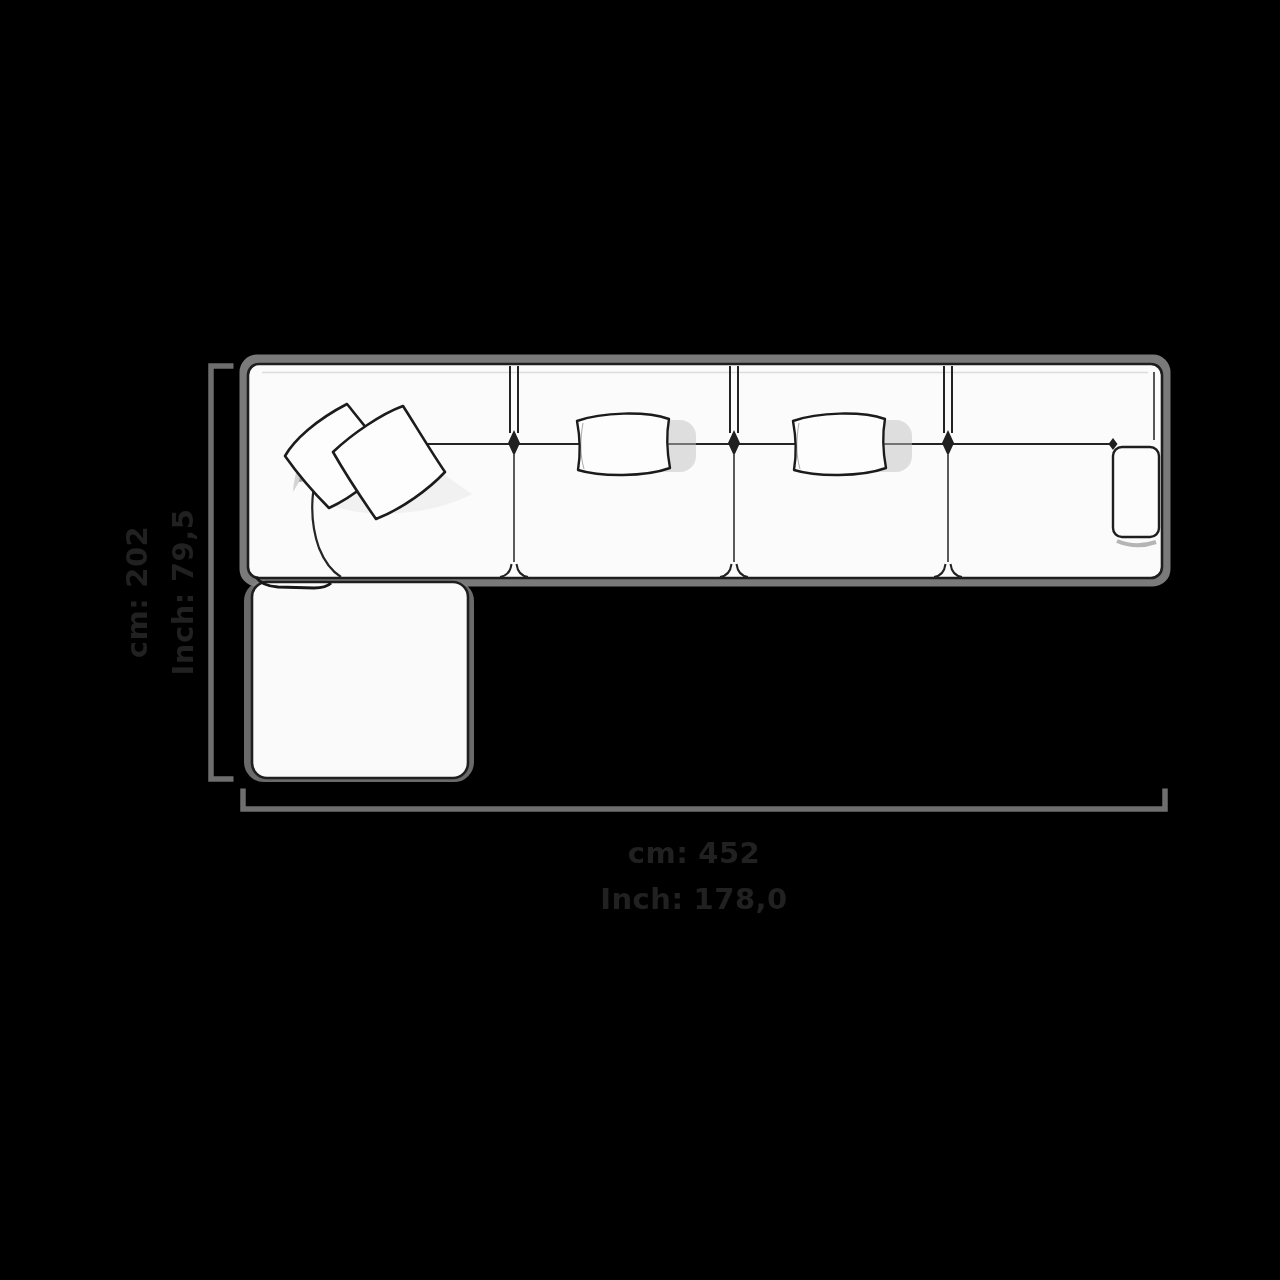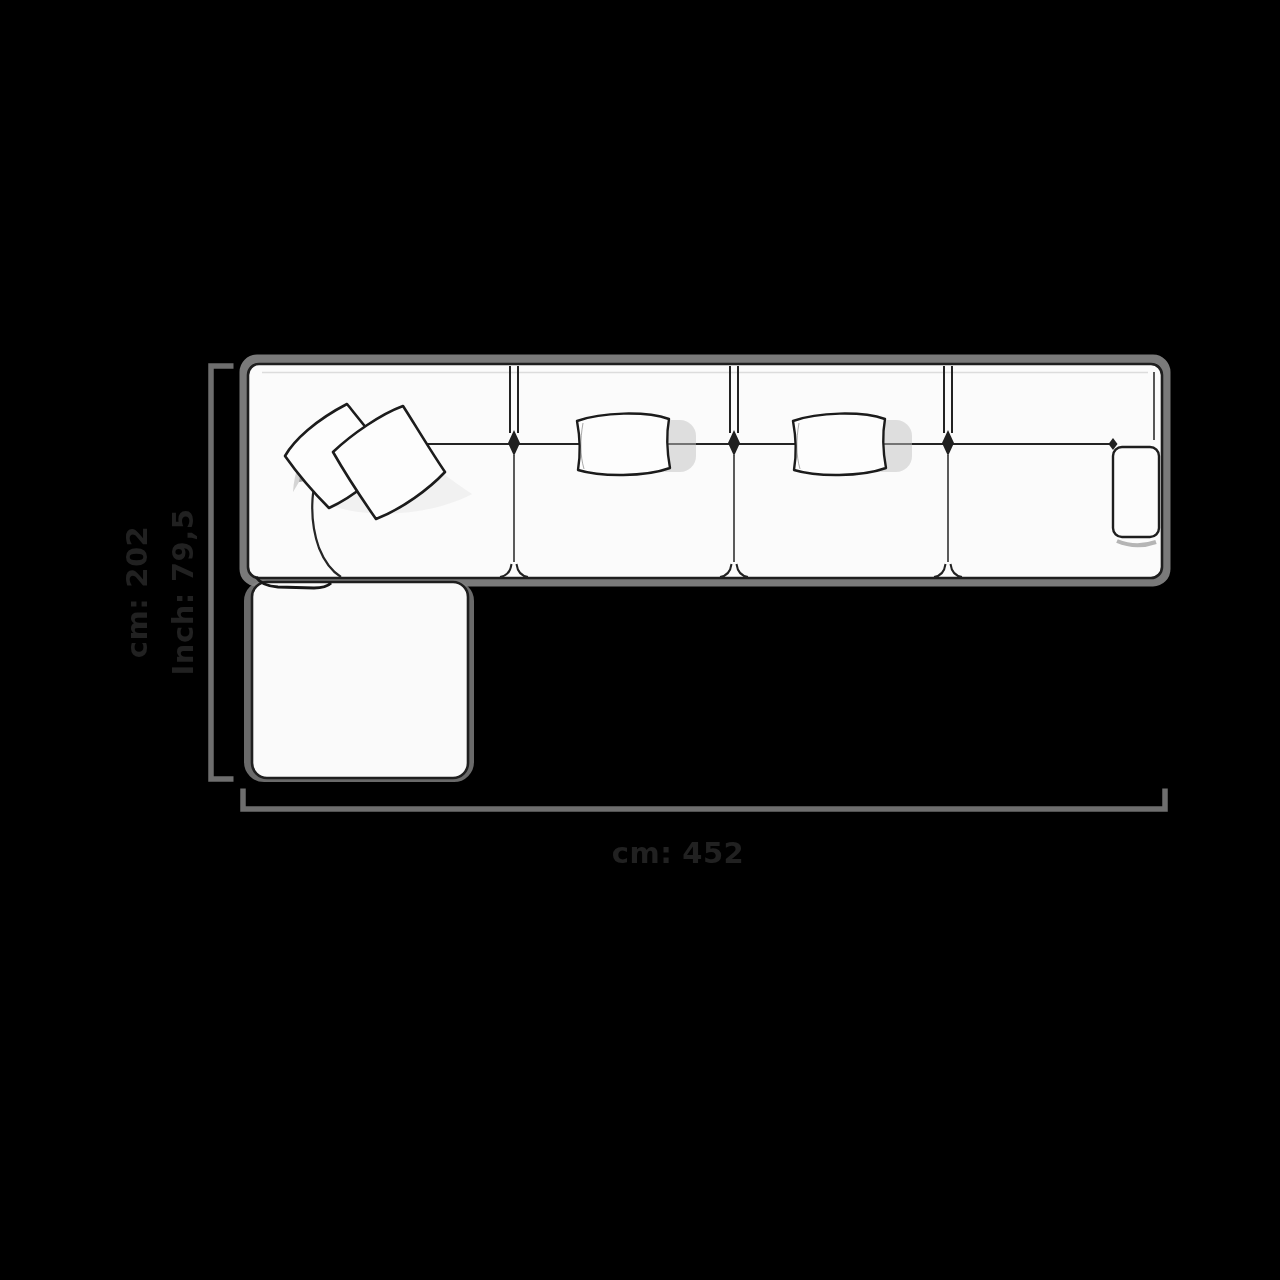--- a/index.html
+++ b/index.html
@@ -23,7 +23,7 @@
   }
   .dim-label .unit{margin-right:10px;}
   .dim-label-bottom{
-    left:528px;top:830px;width:300px;
+    left:544px;top:830px;width:300px;
   }
   .dim-label-left{
     left:160px;top:592px;width:300px;height:92px;

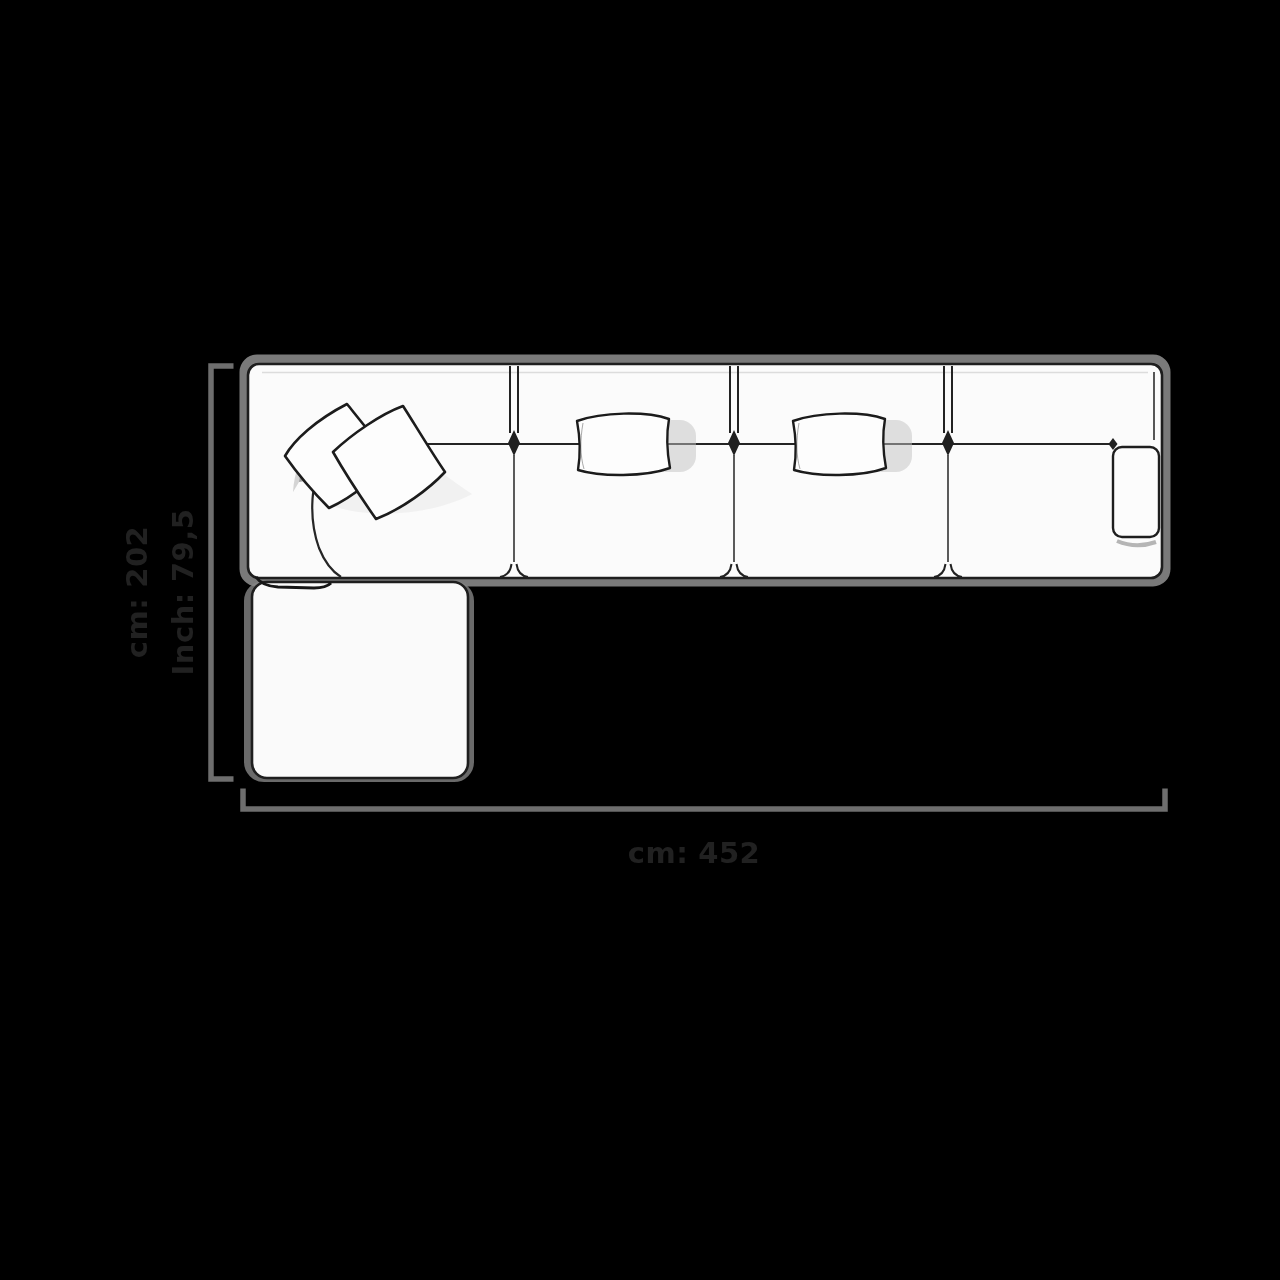--- a/index.html
+++ b/index.html
@@ -110,6 +110,9 @@
     <div>
       <span class="unit">cm:</span><span>452</span>
     </div>
+    <div>
+      <span class="unit">Inch:</span><span>178,0</span>
+    </div>
   </div>
 
   <div class="dim-label dim-label-left">

